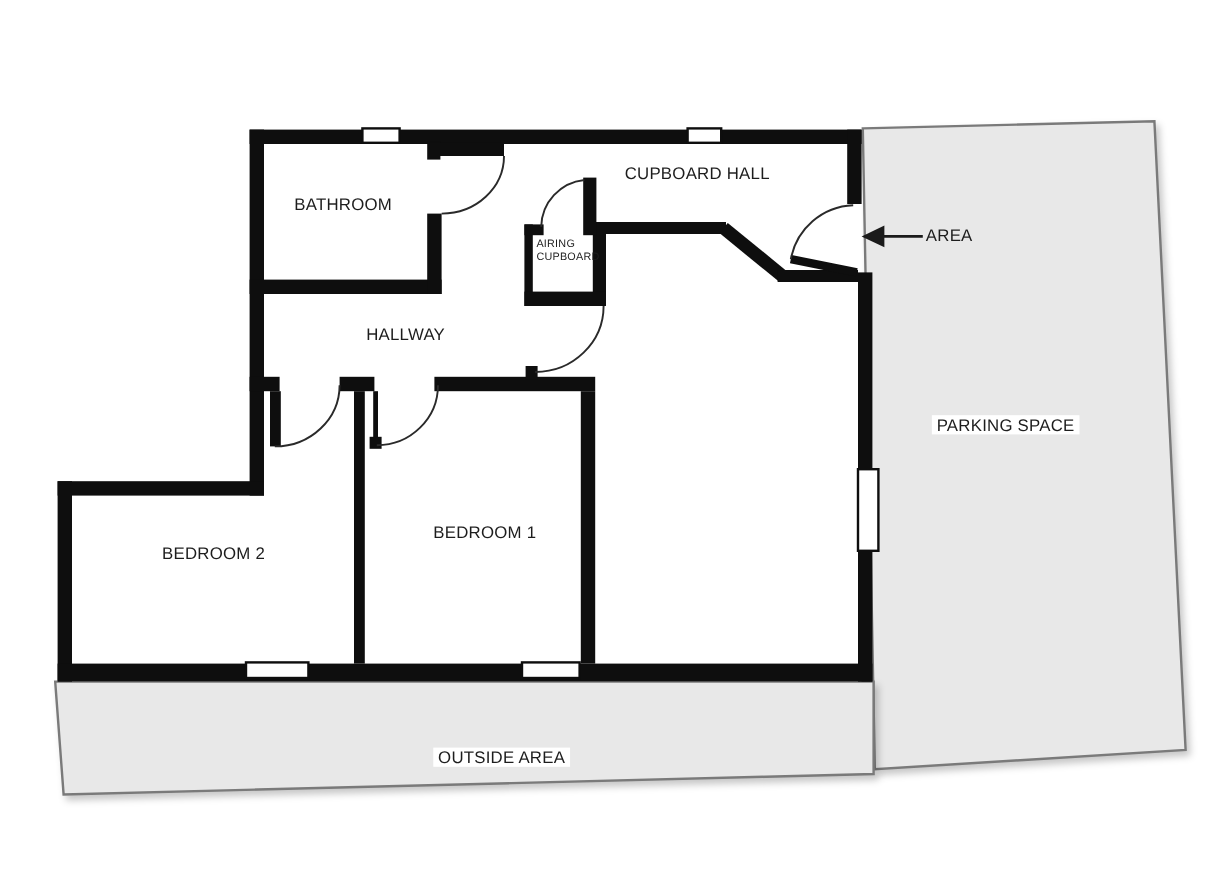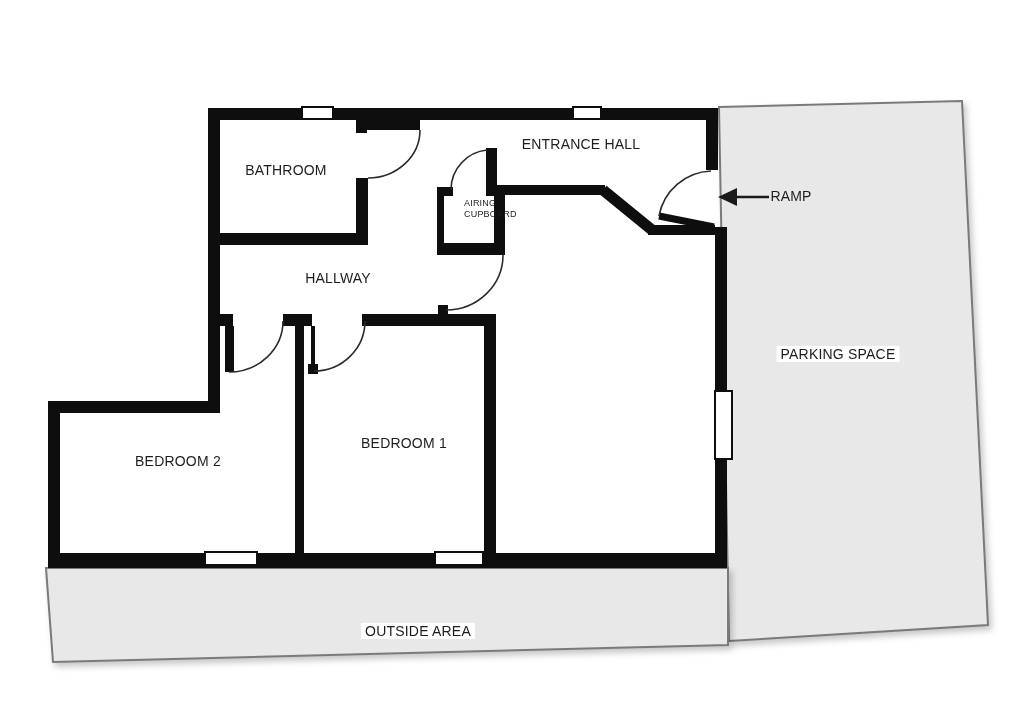--- a/index.html
+++ b/index.html
@@ -107,7 +107,7 @@
 
   <div class="lbl centered" style="left:286px;top:170px;">BATHROOM</div>
 
-  <div class="lbl centered" style="left:581px;top:144px;">ENTRANCE HALL</div>
+  <div class="lbl centered" style="left:581px;top:144px;">CUPBOARD HALL</div>
 
   <div class="lbl centered" style="left:338px;top:278px;text-align:center;">HALLWAY</div>
 

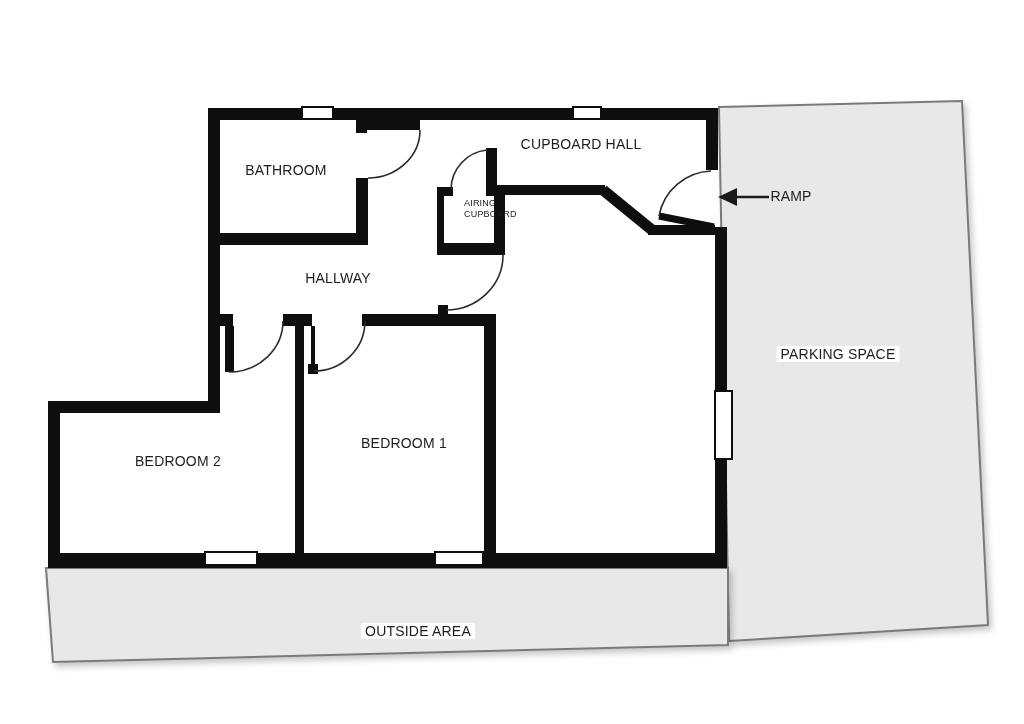--- a/index.html
+++ b/index.html
@@ -111,7 +111,7 @@
 
   <div class="lbl centered" style="left:338px;top:278px;text-align:center;">HALLWAY</div>
 
-  <div class="lbl small" style="left:447px;top:198px;margin-left:17px;">
+  <div class="lbl small" style="left:447px;top:198px;">
     <div>AIRING</div>
     <div>CUPBOARD</div>
   </div>

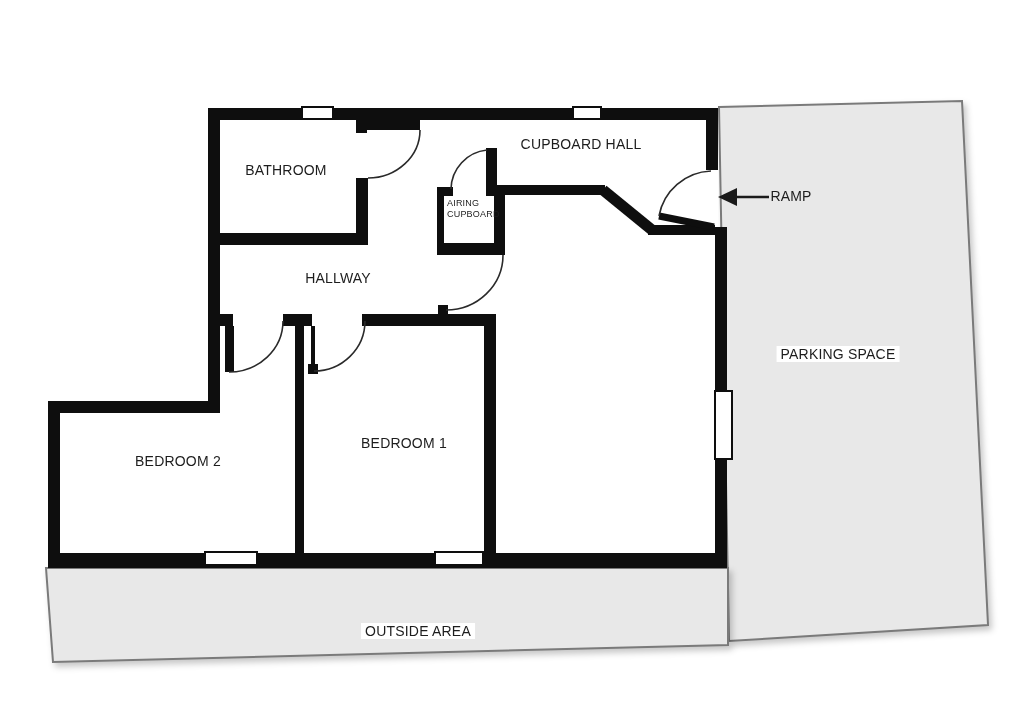--- a/index.html
+++ b/index.html
@@ -125,7 +125,7 @@
 
   <div class="lbl centered boxed" style="left:838px;top:354px;">PARKING SPACE</div>
 
-  <div class="lbl centered" style="left:791px;top:196px;">RAMP</div>
+  <div class="lbl centered" style="left:791px;top:196px;">AREA</div>
 </div>
 
 </body></html>

